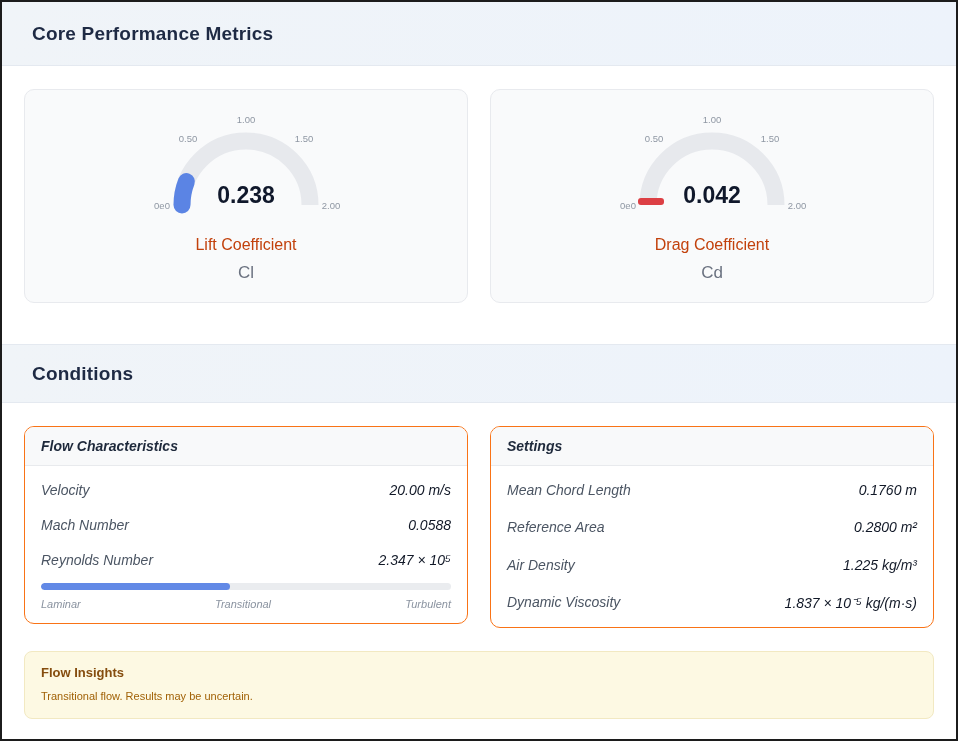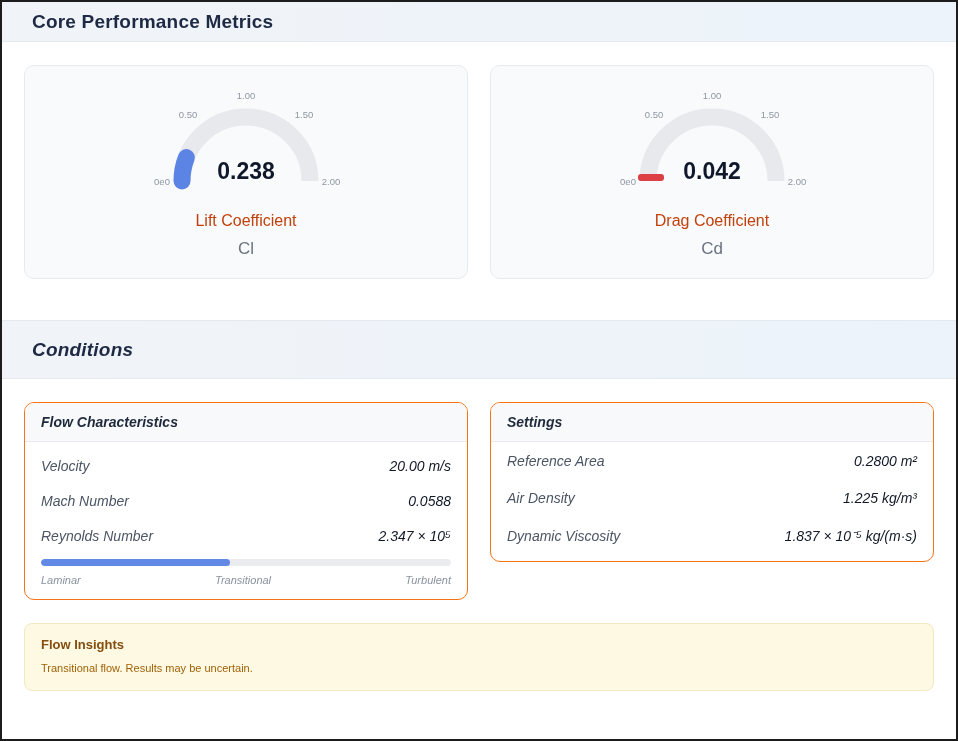--- a/index.html
+++ b/index.html
@@ -13,7 +13,7 @@
     border-bottom:1px solid #e4e9f0;
     padding:0 30px; display:flex; align-items:center;
   }
-  .band-top { height:40px; }
+  .band-top { height:64px; }
   .band-mid { height:59px; margin-top:41px; border-top:1px solid #e4e9f0;font-style:italic; }
   .band-title { font-size:19px; font-weight:bold; color:#1e2a44; letter-spacing:.2px; }
 

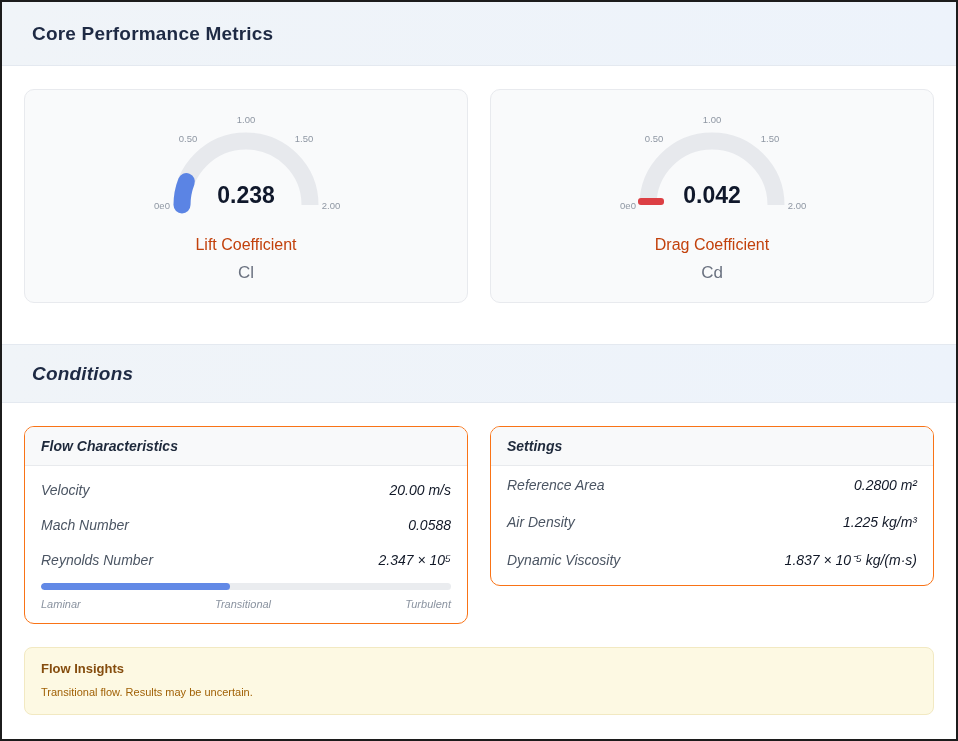--- a/index.html
+++ b/index.html
@@ -14,7 +14,7 @@
     padding:0 30px; display:flex; align-items:center;
   }
   .band-top { height:64px; }
-  .band-mid { height:59px; margin-top:41px; border-top:1px solid #e4e9f0;font-style:italic; }
+  .band-mid { height:59px; margin-top:41px; border-top:1px solid #e4e9f0; }
   .band-title { font-size:19px; font-weight:bold; color:#1e2a44; letter-spacing:.2px; }
 
   .cards-row { display:flex; gap:22px; padding:0 22px; margin-top:23px; }

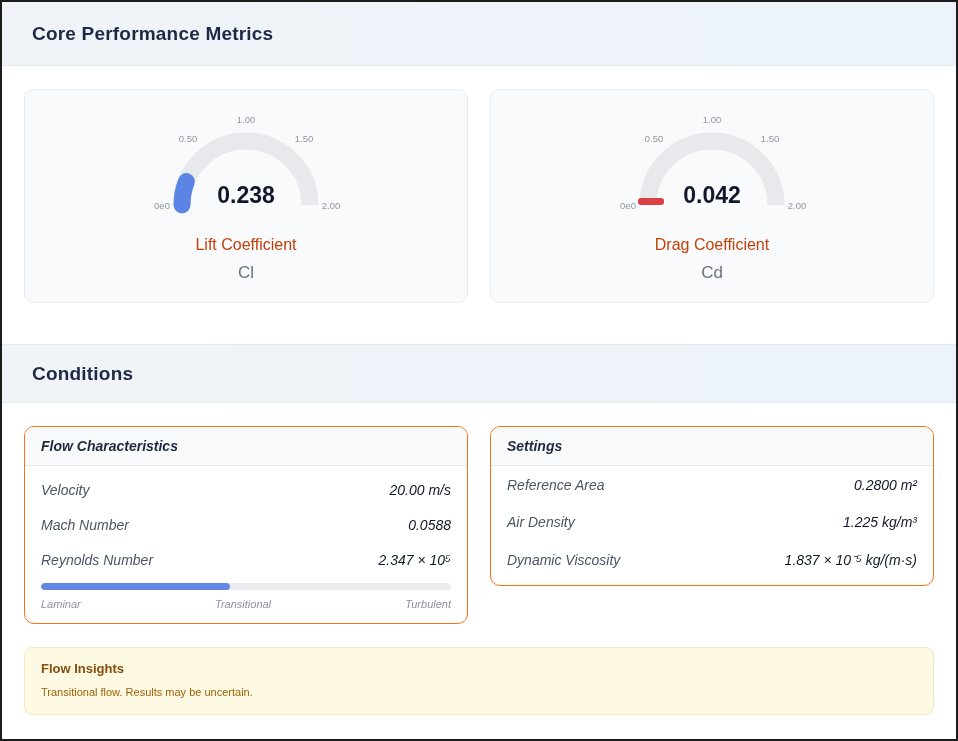--- a/index.html
+++ b/index.html
@@ -143,6 +143,10 @@
 
     <div class="cond-card settings-card">
       <div class="cond-header">Settings</div>
+      <div class="kv-row" style="margin-top:5px;">
+        <span class="kv-label">Mean Chord Length</span>
+        <span class="kv-value">0.1760 m</span>
+      </div>
       <div class="kv-row">
         <span class="kv-label">Reference Area</span>
         <span class="kv-value">0.2800 m²</span>

